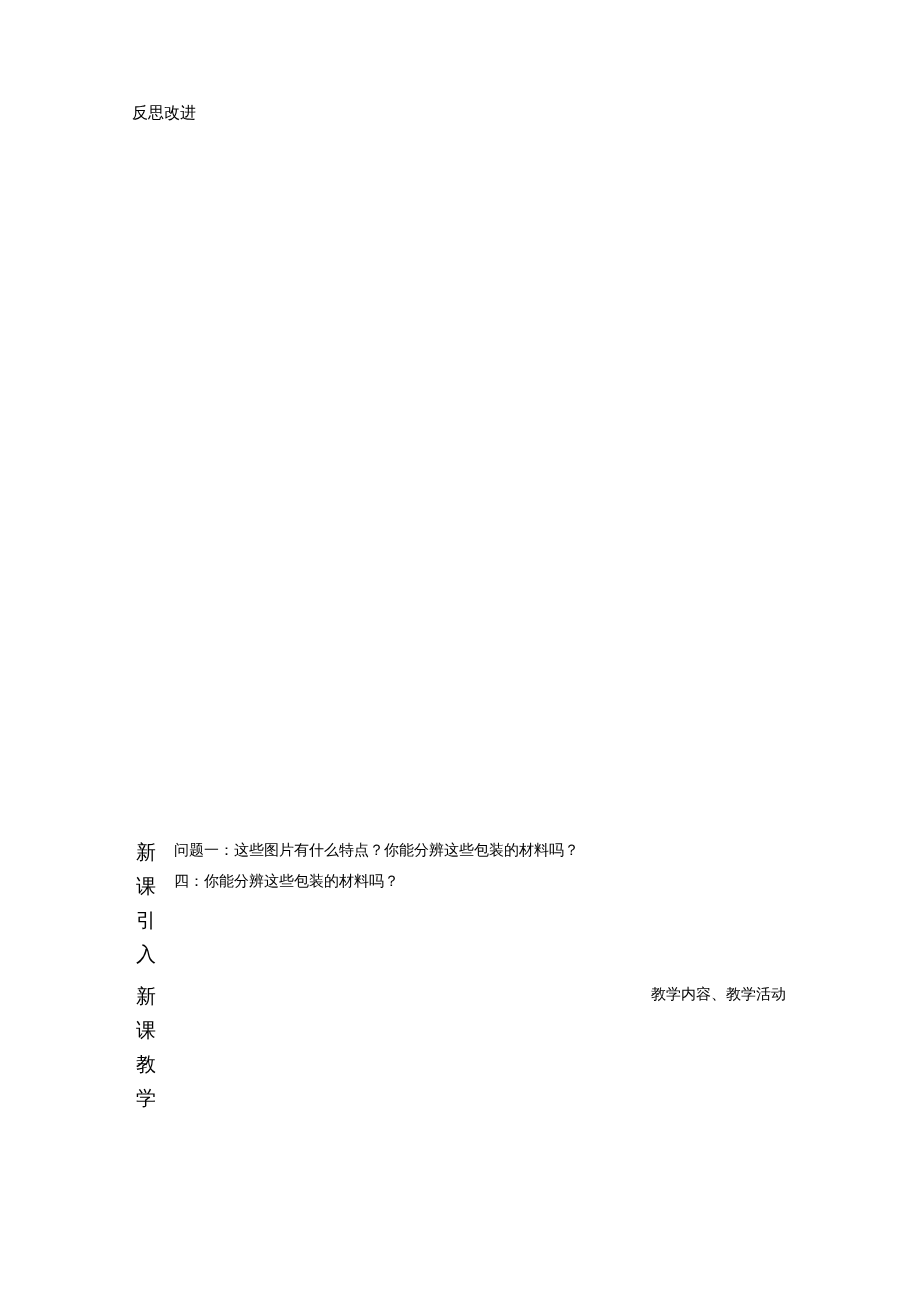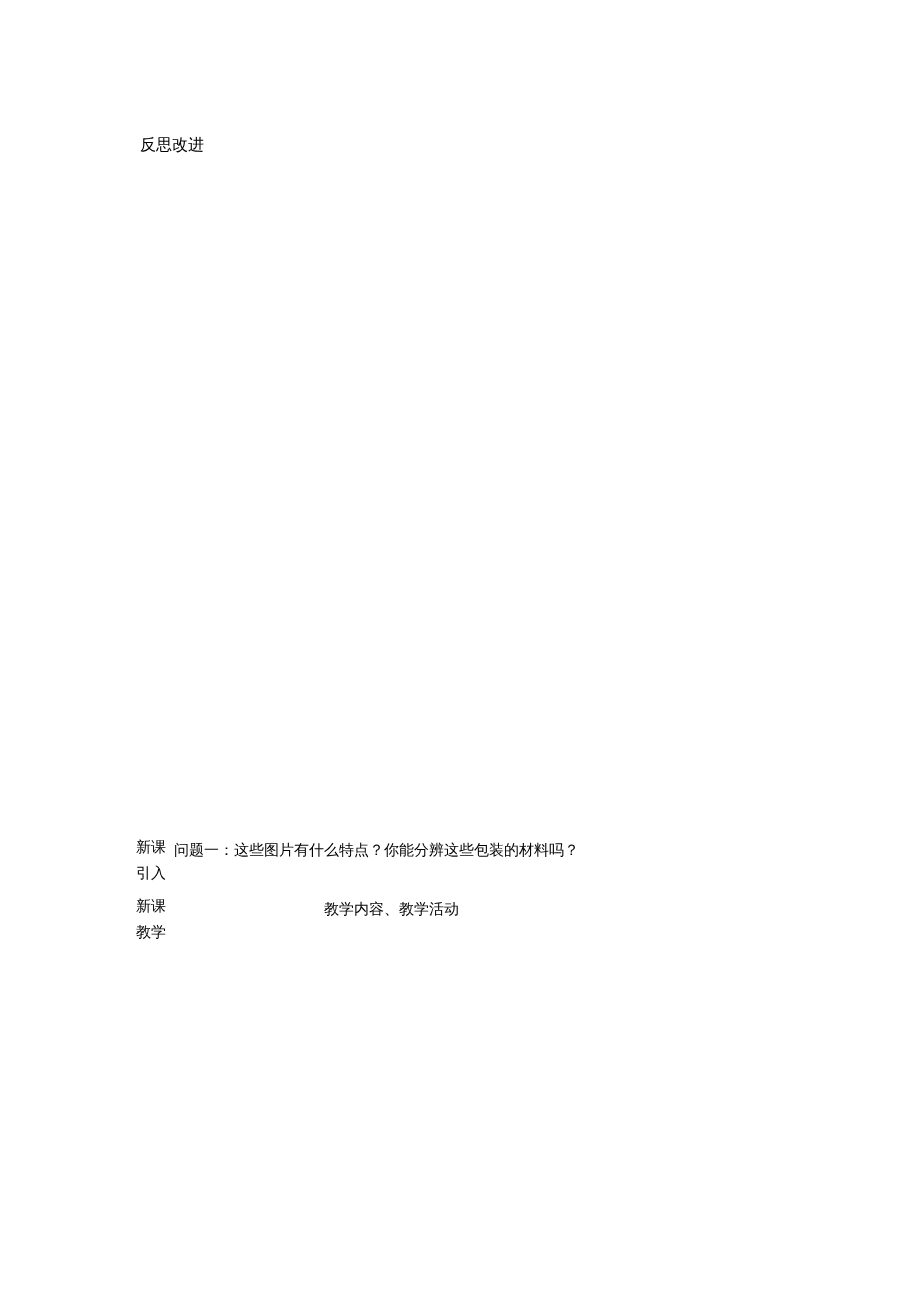--- a/index.html
+++ b/index.html
@@ -21,10 +21,9 @@
   }
   .heading-top {
     position: absolute;
-    left: 140px;
+    left: 132px;
     top: 100px;
     font-size: 16px;
-    margin-top: 32px;
   }
   .section-block {
     position: absolute;

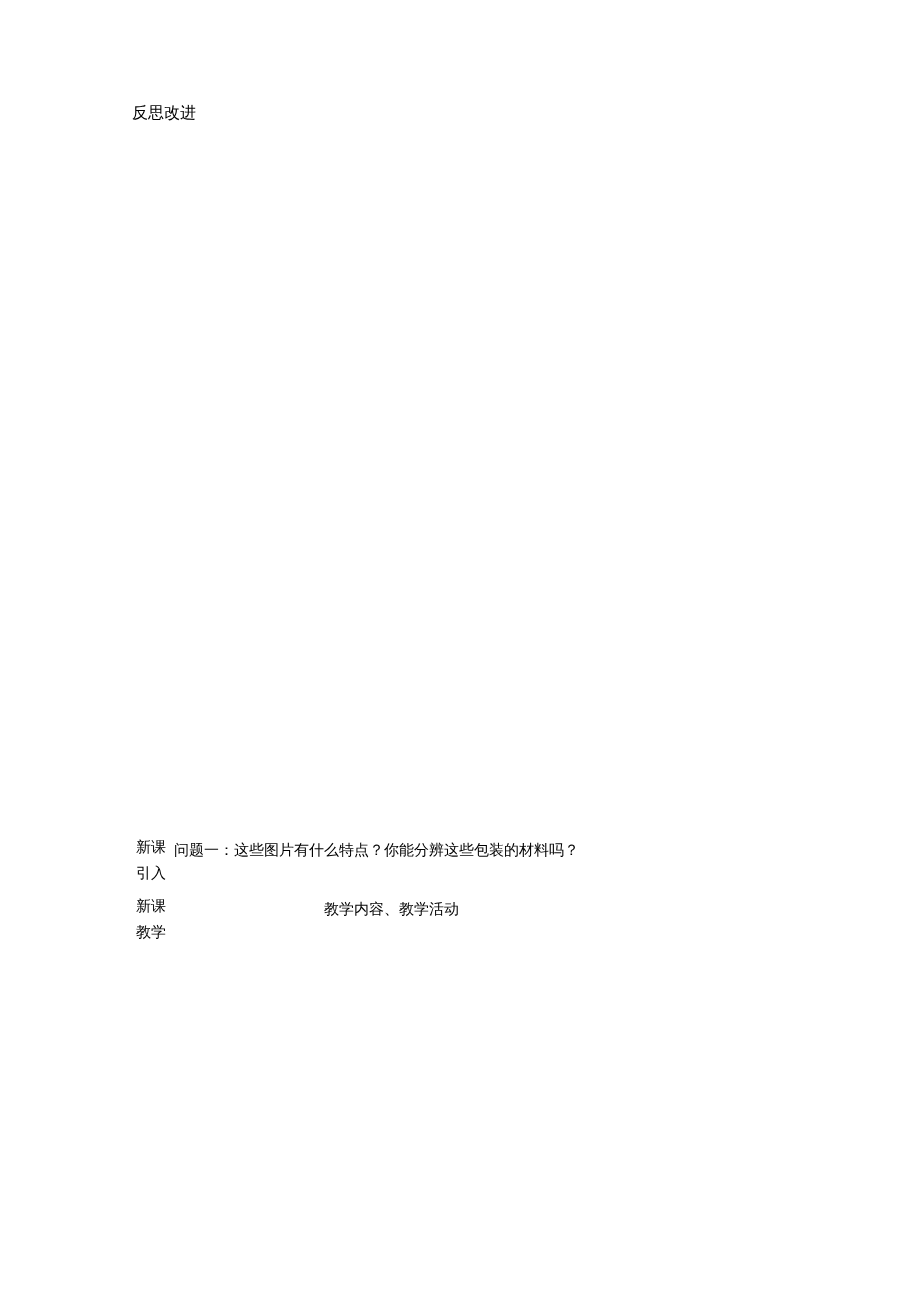--- a/index.html
+++ b/index.html
@@ -38,7 +38,7 @@
   .left-col {
     width: 38px;
     flex-shrink: 0;
-    font-size: 15px;
+    font-size: 20px;
     line-height: 1.7;
   }
   .right-col {

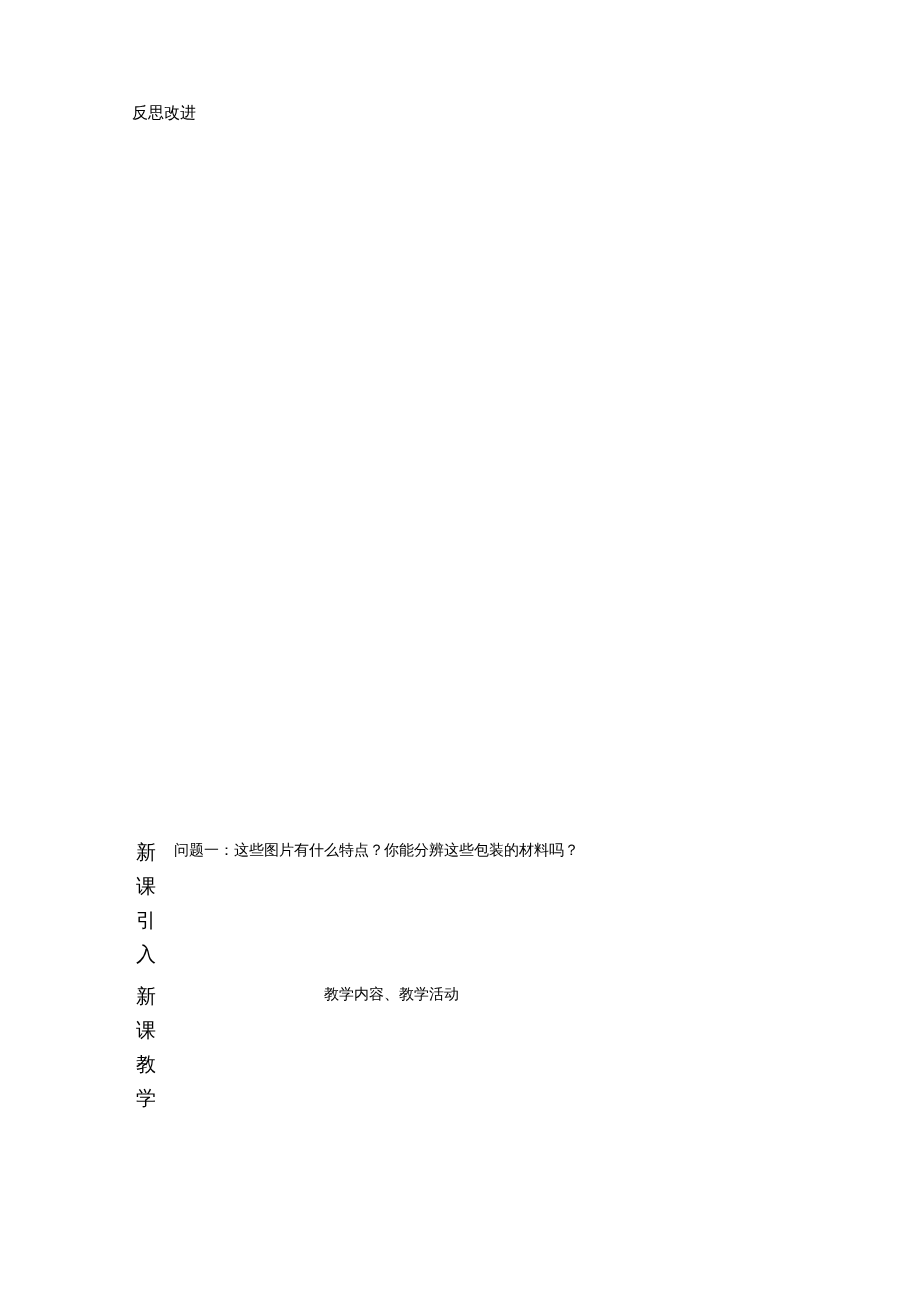--- a/index.html
+++ b/index.html
@@ -74,6 +74,7 @@
       </div>
       <div class="right-col">
         <div class="q-line">问题一：这些图片有什么特点？你能分辨这些包装的材料吗？</div>
+        <div class="q-line">四：你能分辨这些包装的材料吗？</div>
       </div>
     </div>
 

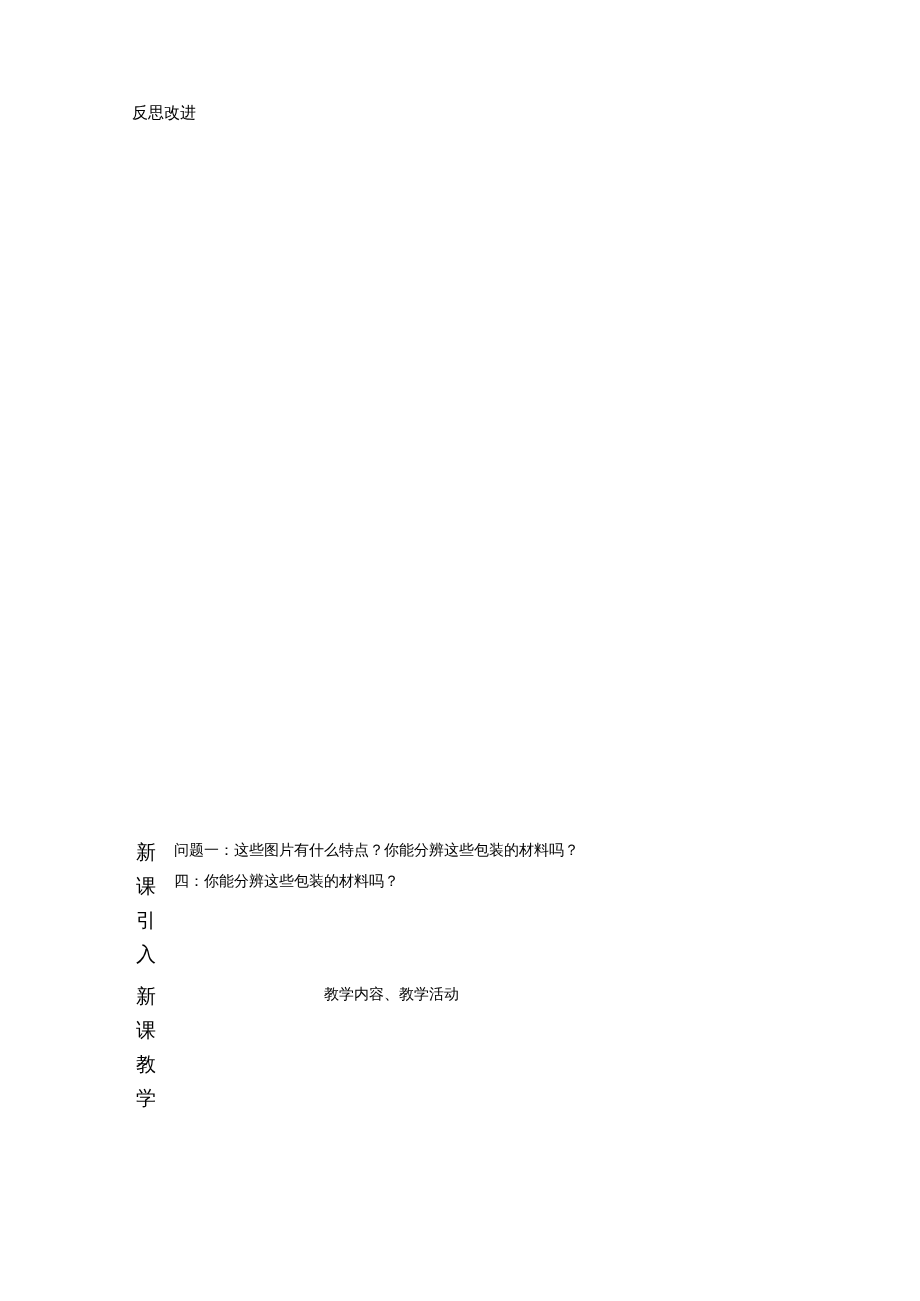--- a/index.html
+++ b/index.html
@@ -50,7 +50,7 @@
     white-space: nowrap;
   }
   .center-line {
-    text-align: left;
+    text-align: right;
     padding-left: 150px;
     font-size: 15px;
   }

